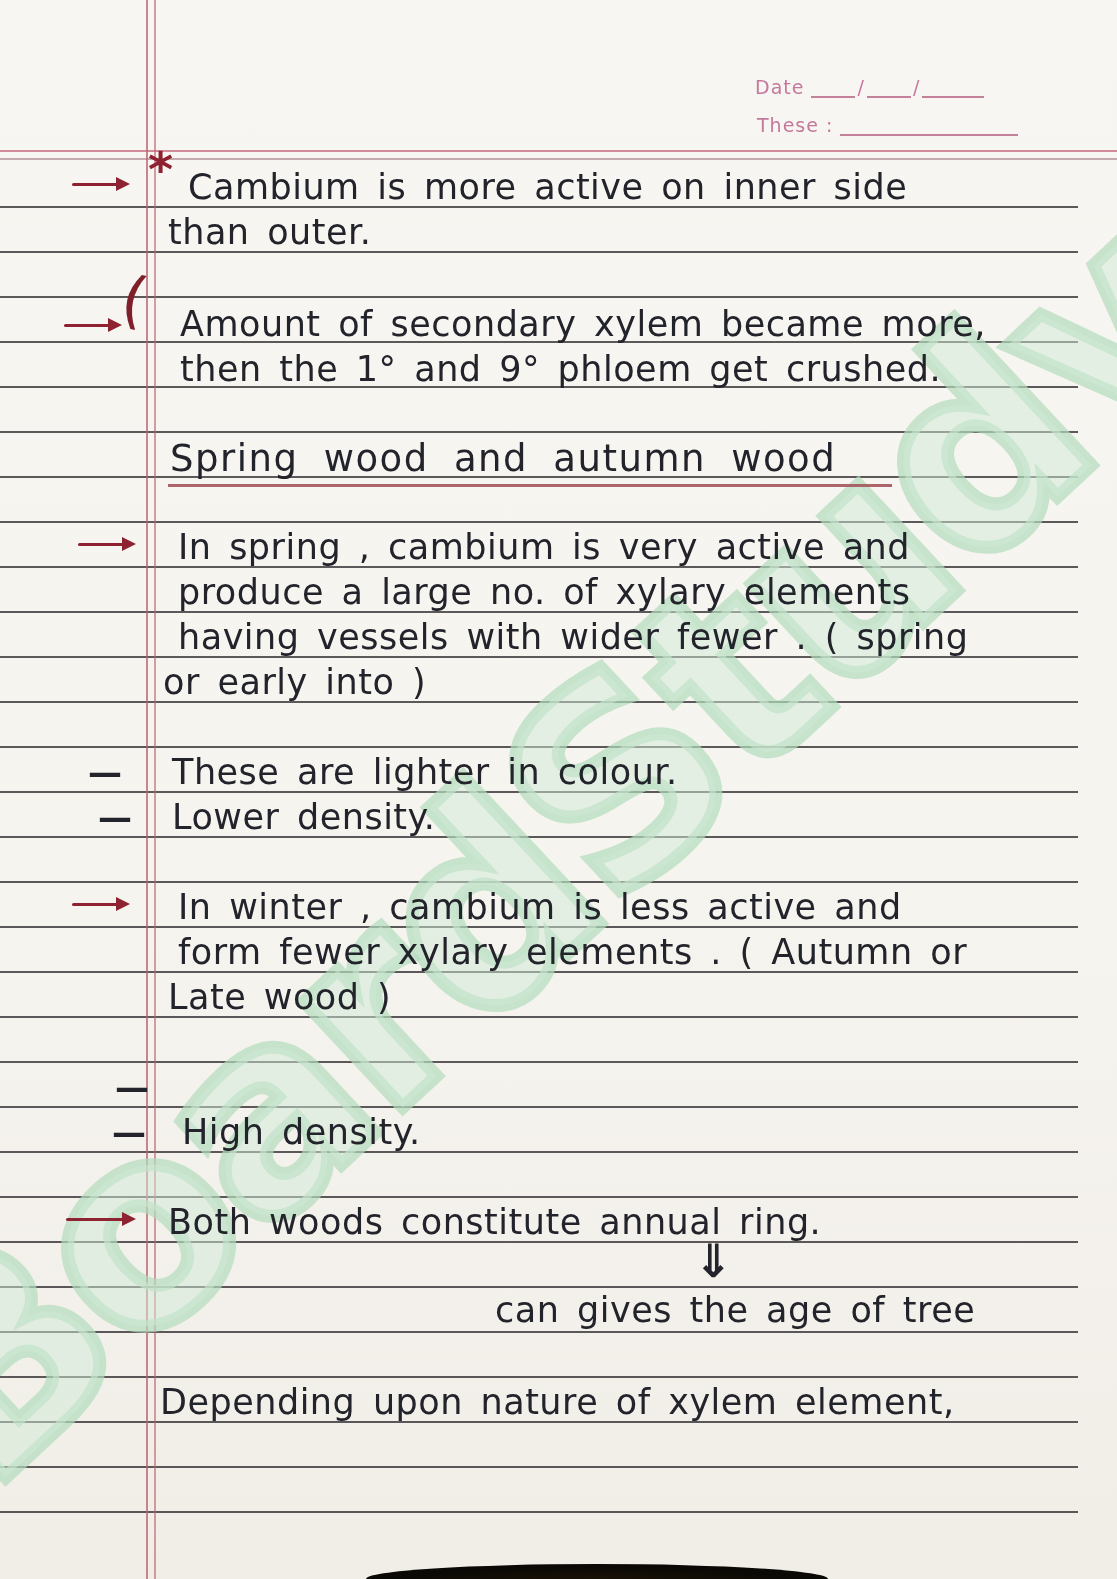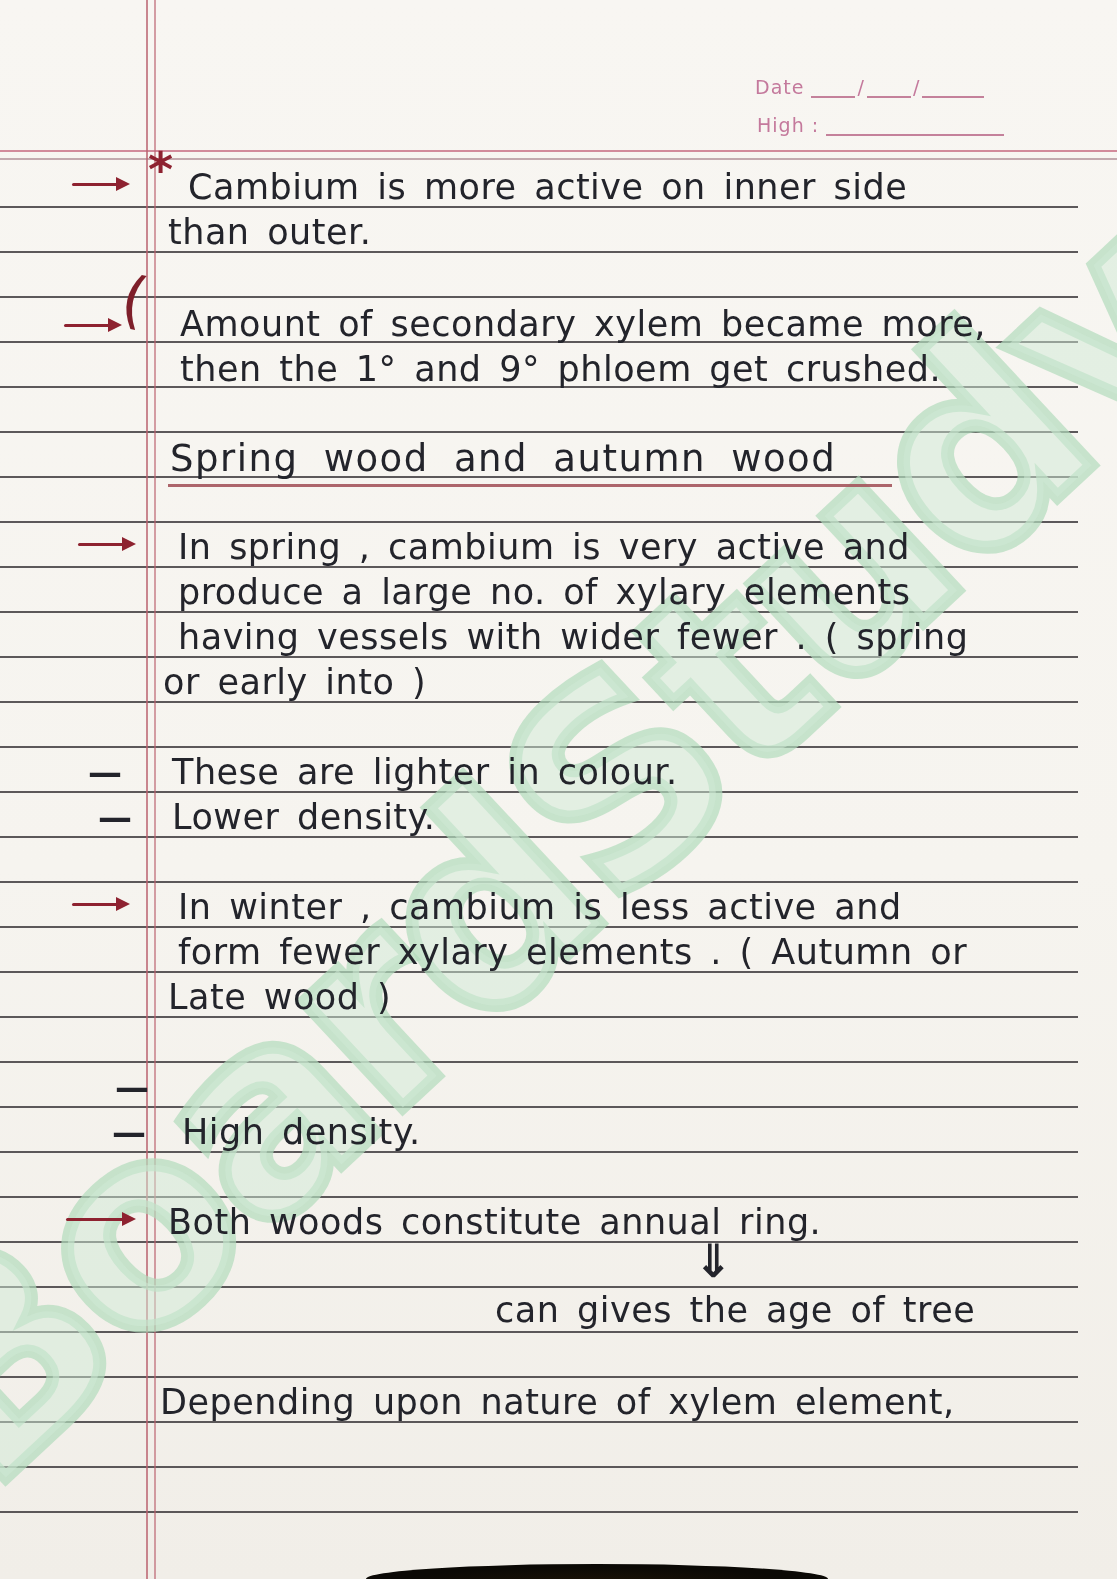--- a/index.html
+++ b/index.html
@@ -86,7 +86,7 @@
     <span class="seg" style="width:44px"></span><span class="sl">/</span><span class="seg" style="width:44px"></span><span class="sl">/</span><span class="seg" style="width:62px"></span>
   </div>
   <div class="hdr" style="left:757px;top:114px;">
-    <span>High :</span>
+    <span>These :</span>
     <span class="seg" style="width:178px"></span>
   </div>
 

